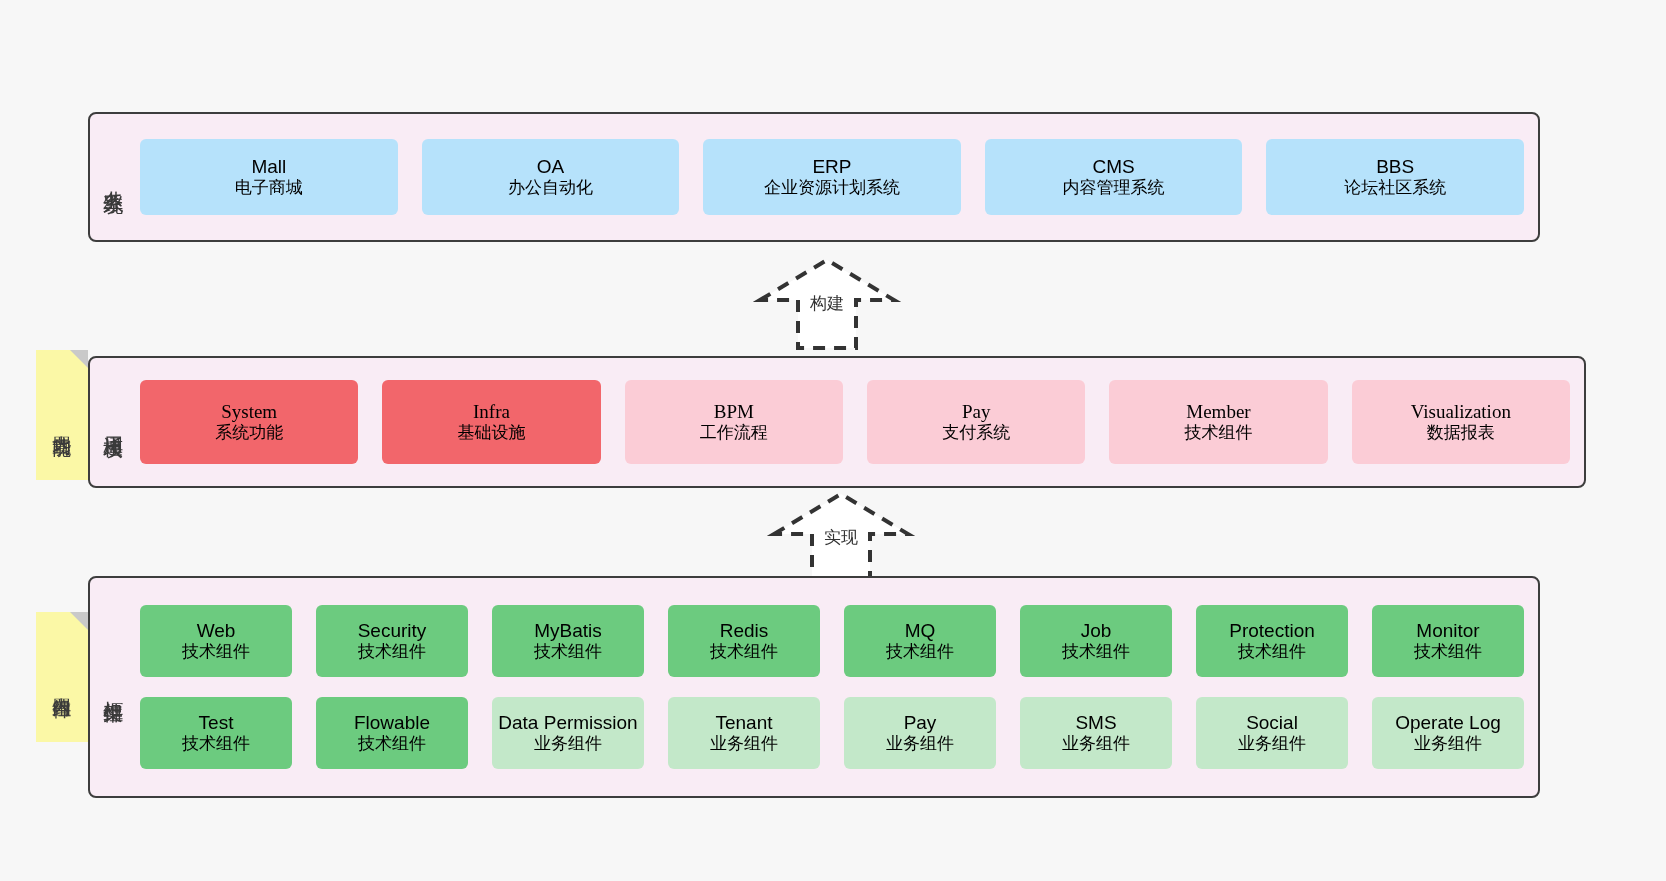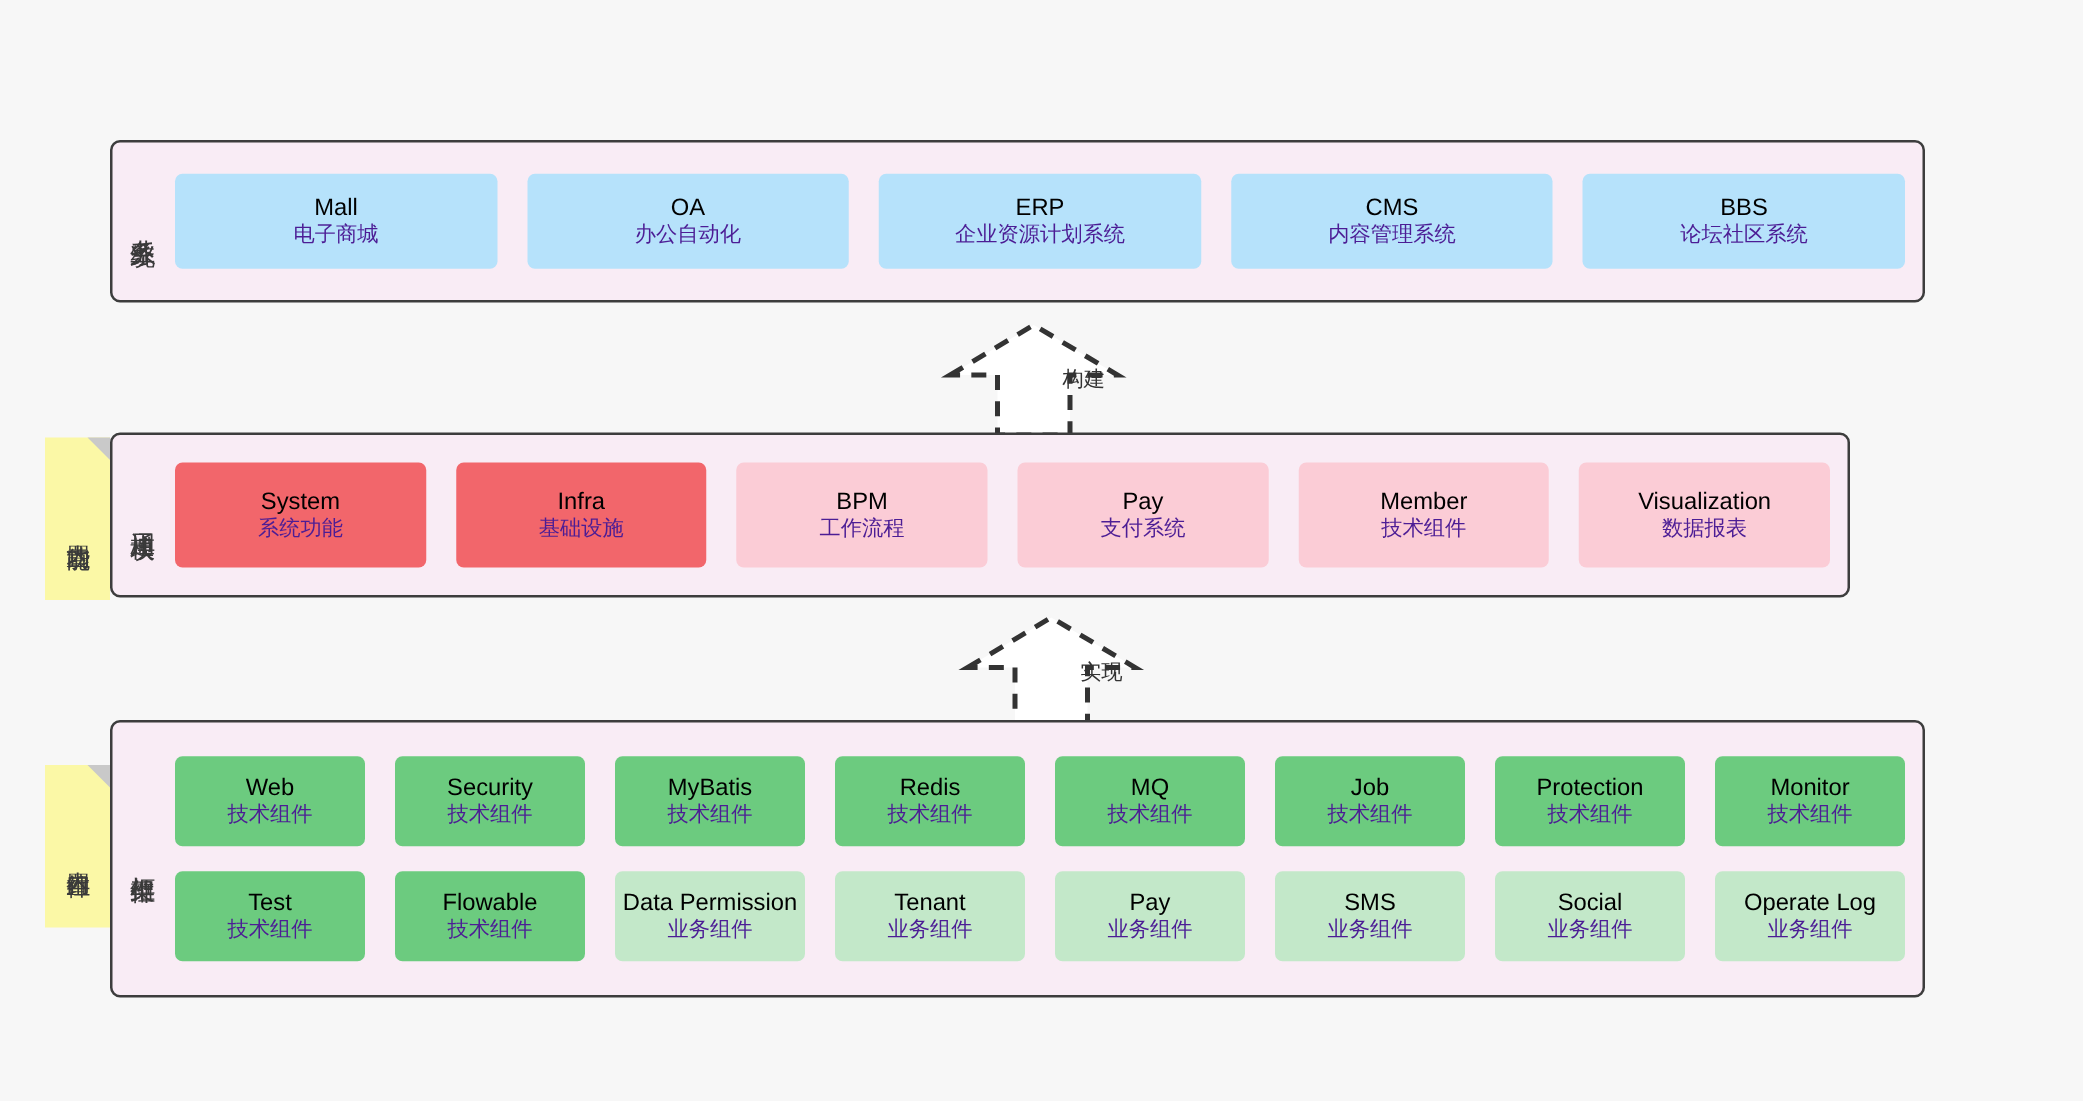--- a/index.html
+++ b/index.html
@@ -83,7 +83,7 @@
   }
   .card .t-cn {
     font-size: 17px;
-    color: #4c1d95;
+    color: #000000;
     white-space: nowrap;
   }
   .card.wrap .t-en { white-space: normal; }

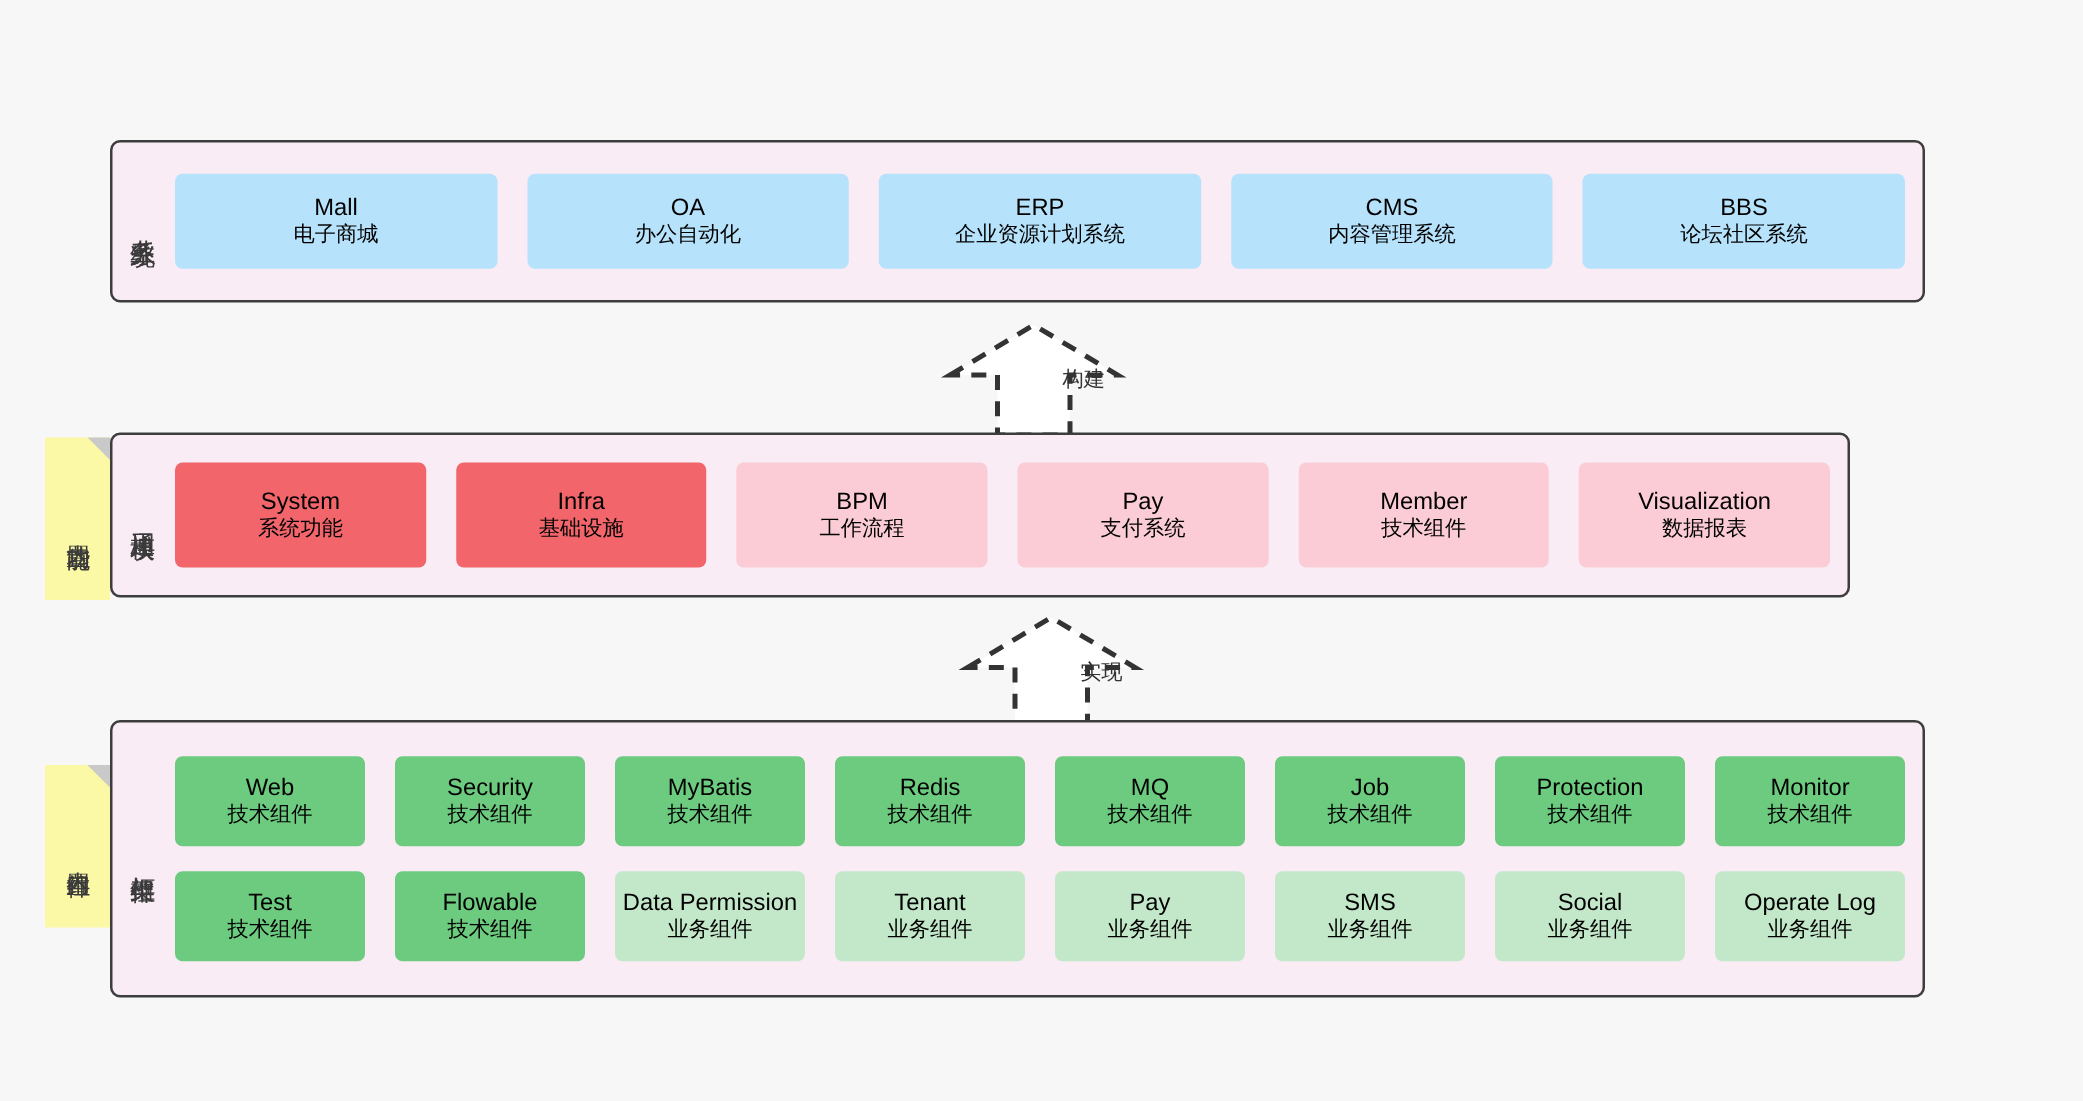--- a/index.html
+++ b/index.html
@@ -138,7 +138,6 @@
     color: #333333;
     background: transparent;
     white-space: nowrap;
-    margin-left: 40px;
   }
 </style>
 </head>

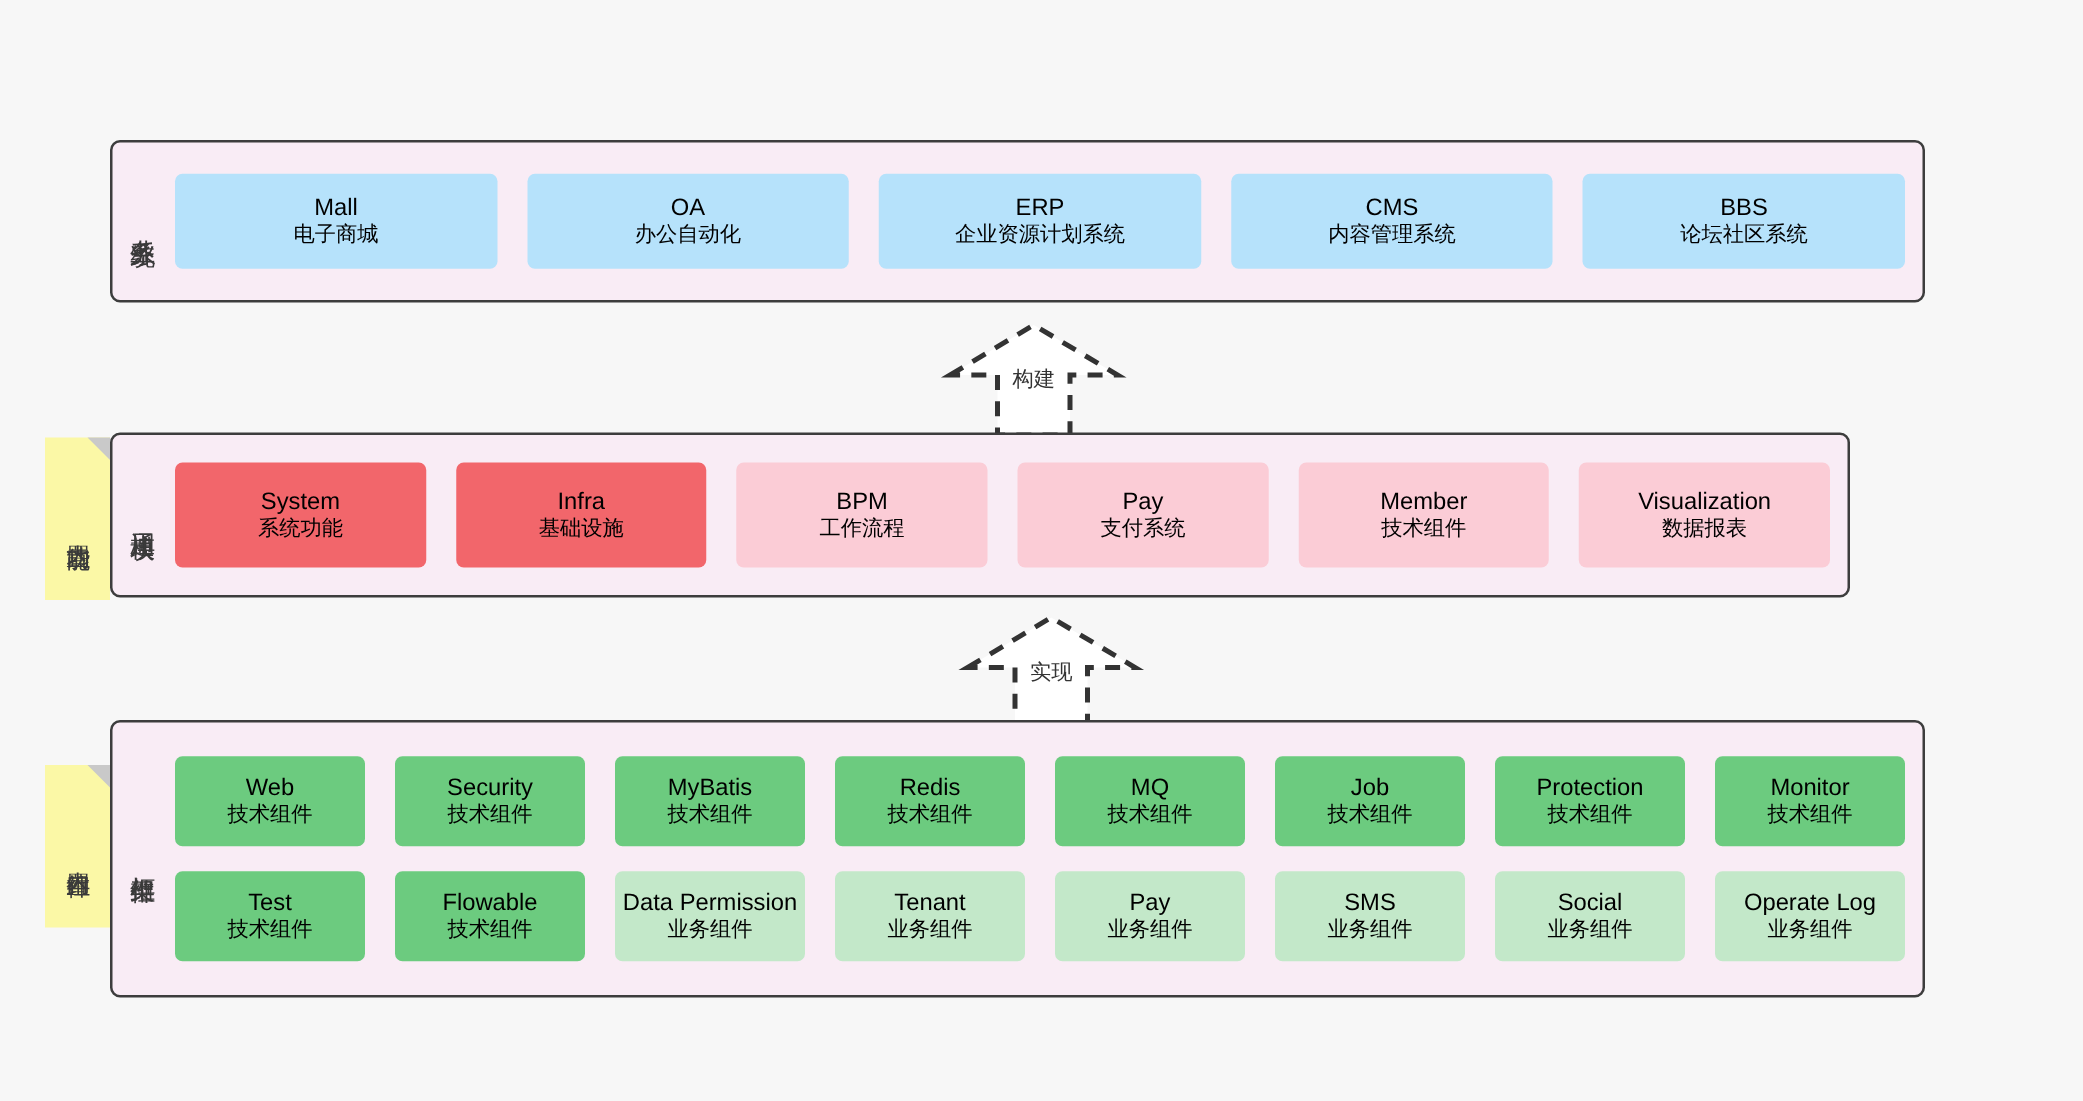--- a/index.html
+++ b/index.html
@@ -192,7 +192,7 @@
     <span>内置功能</span>
   </div>
 
-  <div class="layer" style="left:88px; top:346px; width:1392px; height:132px;">
+  <div class="layer" style="left:88px; top:356px; width:1498px; height:132px;font-family:Liberation Serif, serif;">
     <div class="layer-title">通用模块</div>
     <div class="layer-body">
       <div class="row">

